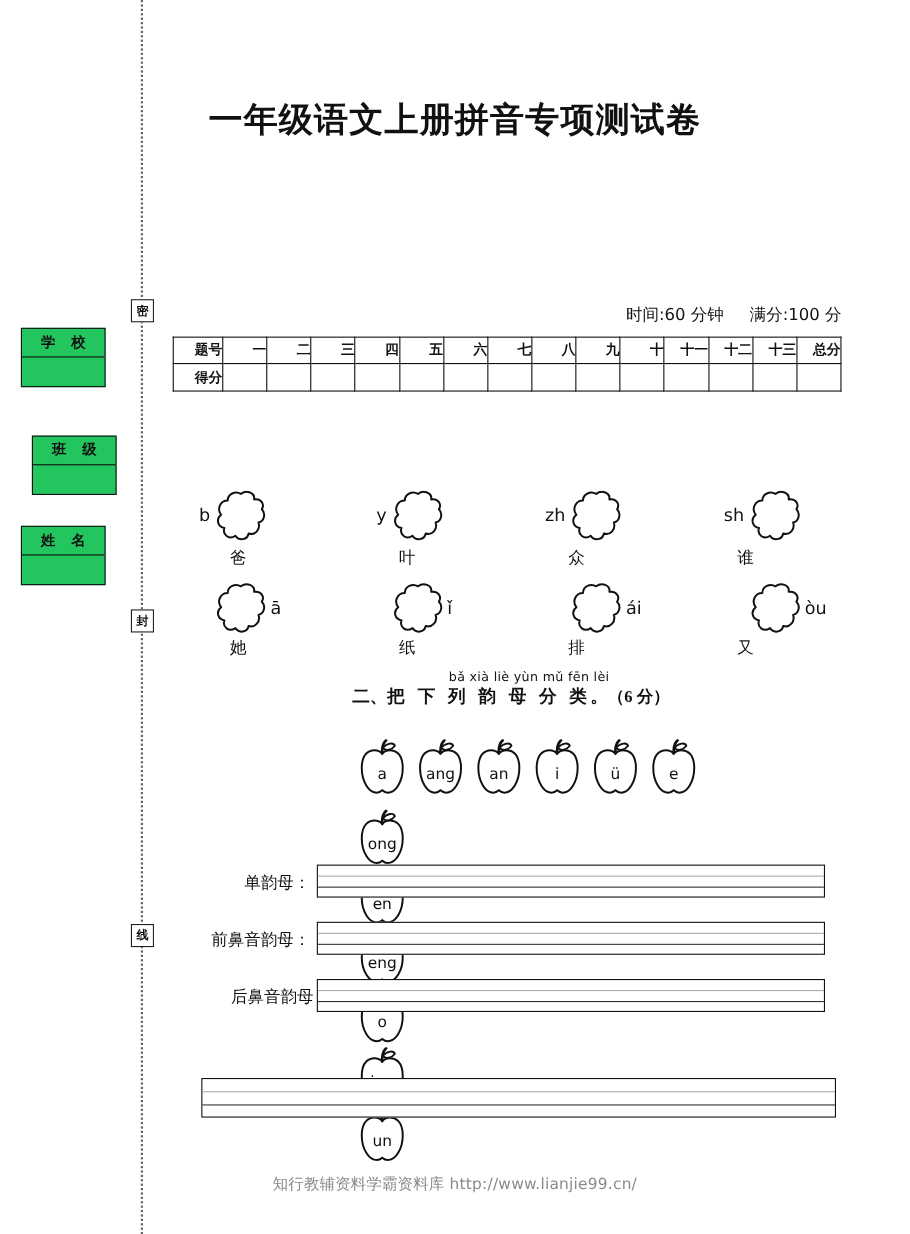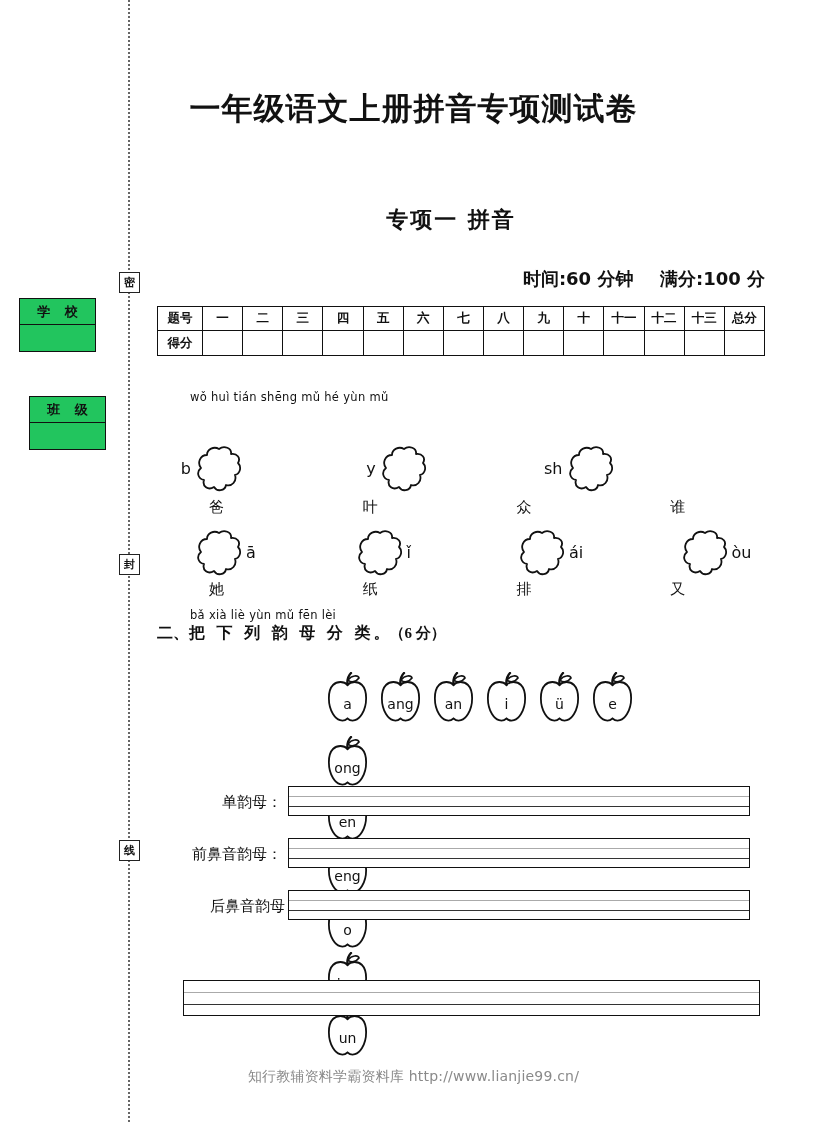--- a/index.html
+++ b/index.html
@@ -211,7 +211,6 @@
   </div>
 
   <div class="main-title">一年级语文上册拼音专项测试卷</div>
-  <div class="sub-title">专项一 拼音</div>
 
   <div class="meta-line">
     <span>时间:60 分钟</span>

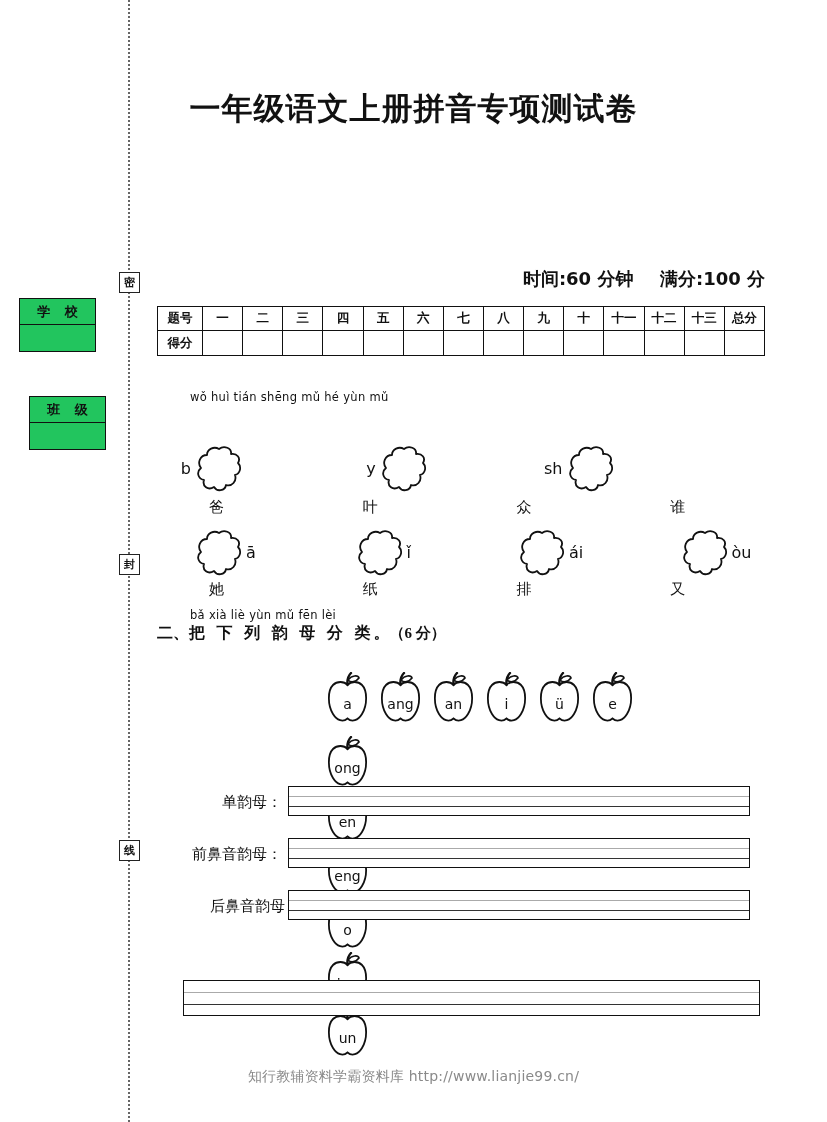--- a/index.html
+++ b/index.html
@@ -69,9 +69,9 @@
 
   
   .meta-line {
-    position:absolute; right:62px; top:267px;
-    font-family:"DejaVu Sans", sans-serif;
-    font-size:18px; font-weight:bold;
+    position:absolute; right:62px; top:277px;
+    font-family:"DejaVu Sans", sans-serif;
+    font-size:15px; font-weight:normal;
     white-space:nowrap;
   }
   .meta-line .gap { display:inline-block; width:14px; }

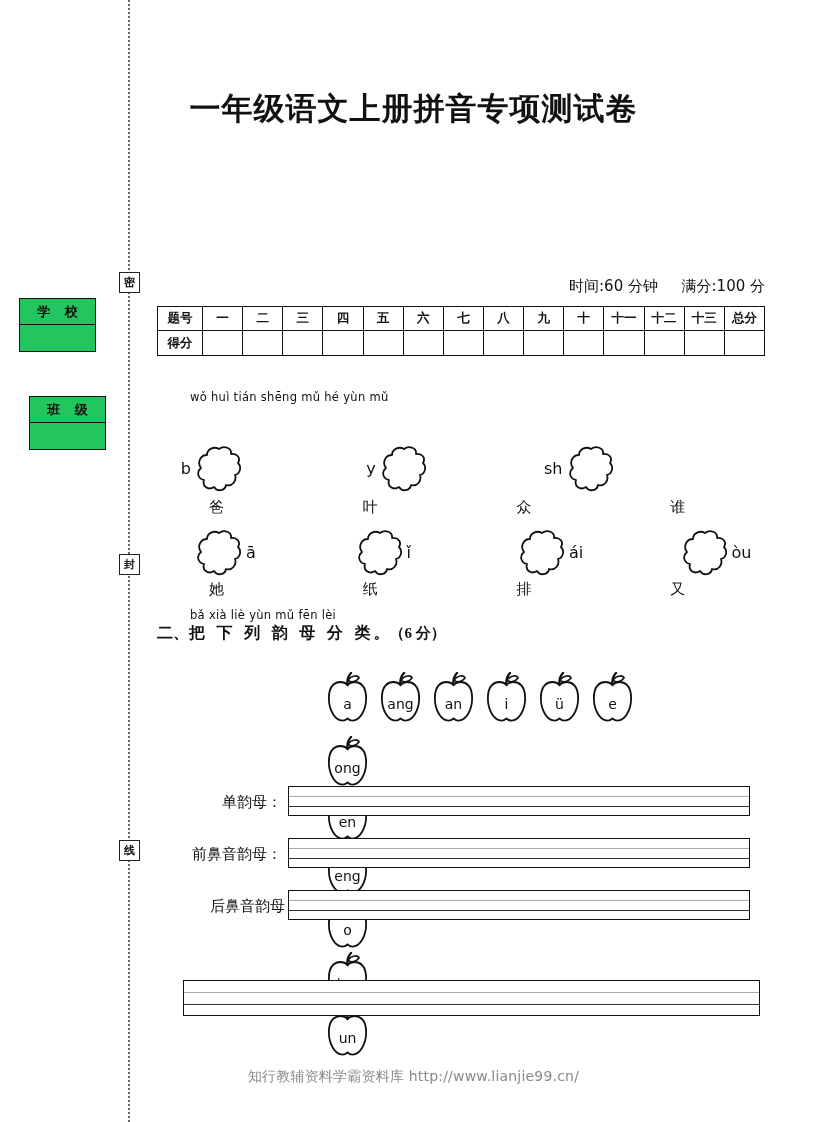--- a/index.html
+++ b/index.html
@@ -85,7 +85,7 @@
   .score-table td {
     border:1px solid #111;
     height:23px;
-    text-align:center; vertical-align:middle;
+    text-align:right; vertical-align:middle;
     font-family:"DejaVu Sans", sans-serif;
     font-size:12.5px; font-weight:bold;
     padding:0;

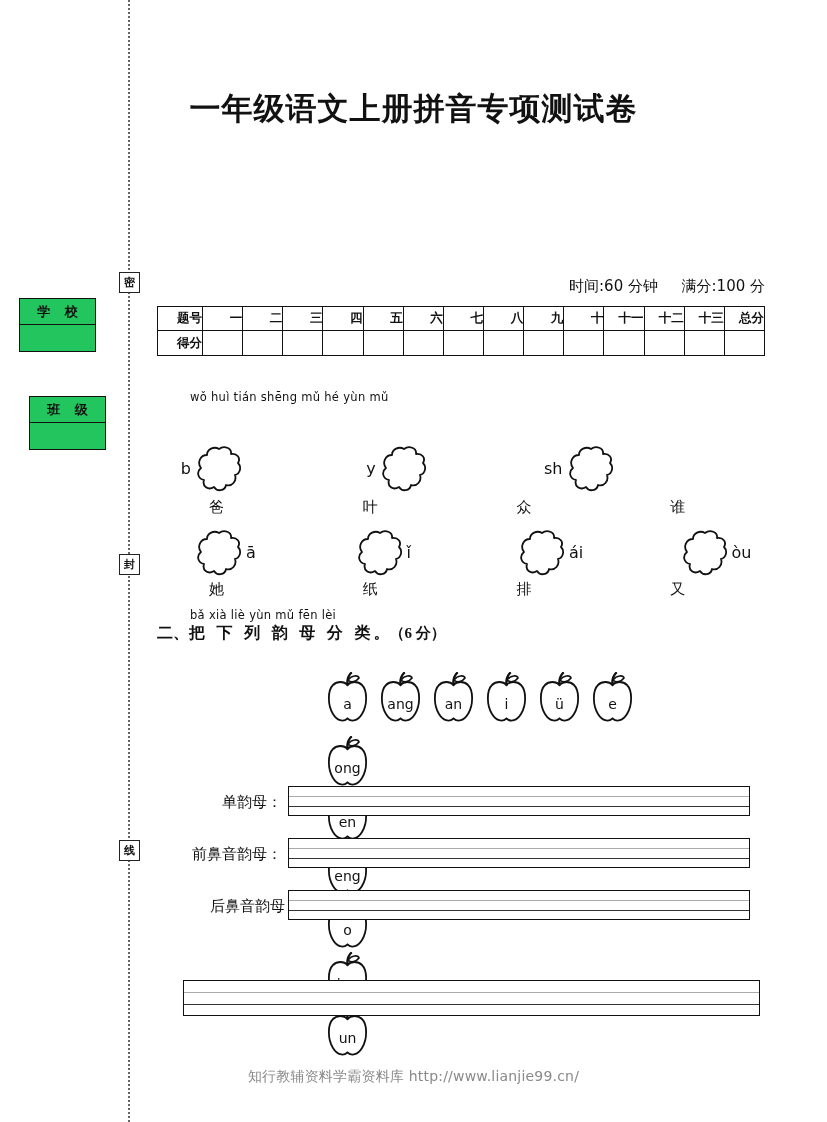--- a/index.html
+++ b/index.html
@@ -258,7 +258,6 @@
   </table>
 
   <div class="q-block" id="q1">
-    <div class="q-pinyin">wǒ huì tián shēng mǔ hé yùn mǔ</div>
   </div>
 
   <div class="flower-row" id="q1-row1">

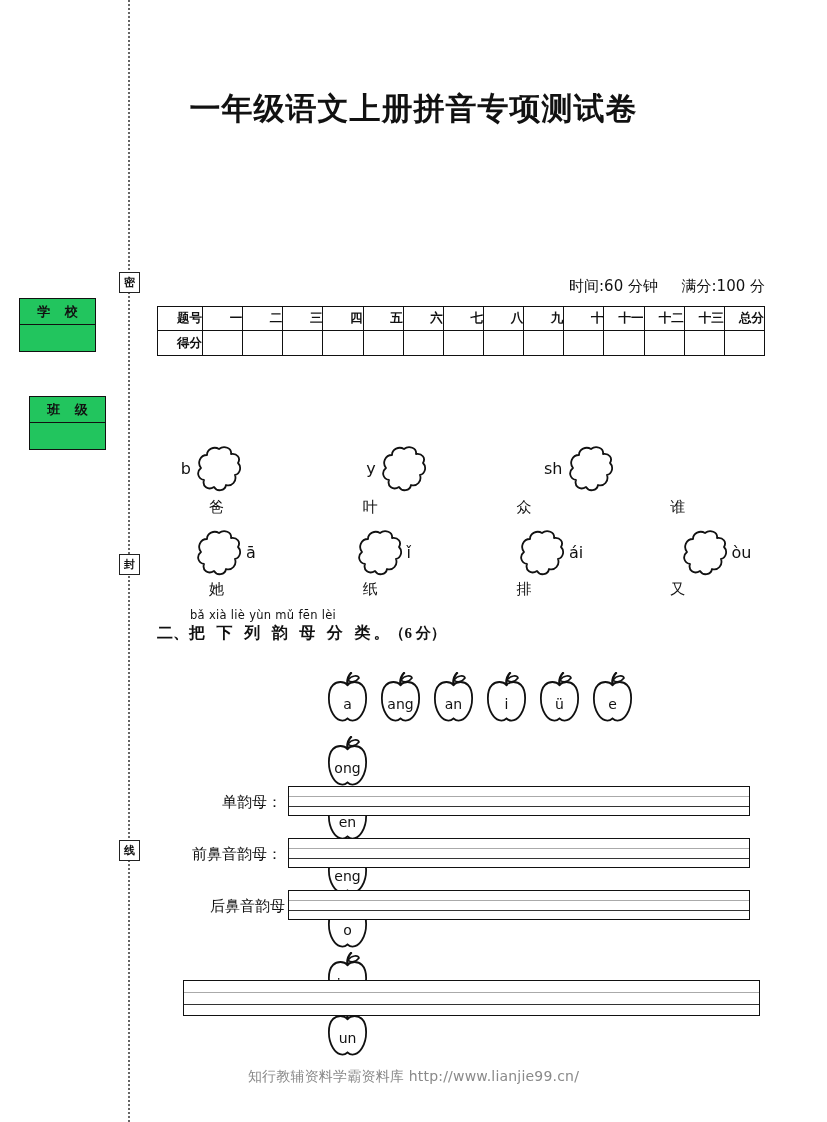--- a/index.html
+++ b/index.html
@@ -274,6 +274,12 @@
         </svg>
       </div>
       <div class="flower-cell fl-offset-2">
+        <span class="side-letter pre">zh</span>
+        <svg width="48" height="46" viewBox="0 0 48 46">
+          <path d="M24 3 C29 -1 37 2 36 8 C42 7 46 12 43 17 C47 21 45 28 40 29 C42 35 37 41 31 39 C30 45 22 46 19 41 C13 45 7 40 9 34 C3 33 1 26 6 22 C2 17 5 9 12 9 C12 3 19 0 24 3 Z" fill="#ffffff" stroke="#111111" stroke-width="1.8" stroke-linejoin="round"></path>
+        </svg>
+      </div>
+      <div class="flower-cell fl-offset-2">
         <span class="side-letter pre">sh</span>
         <svg width="48" height="46" viewBox="0 0 48 46">
           <path d="M24 3 C29 -1 37 2 36 8 C42 7 46 12 43 17 C47 21 45 28 40 29 C42 35 37 41 31 39 C30 45 22 46 19 41 C13 45 7 40 9 34 C3 33 1 26 6 22 C2 17 5 9 12 9 C12 3 19 0 24 3 Z" fill="#ffffff" stroke="#111111" stroke-width="1.8" stroke-linejoin="round"></path>

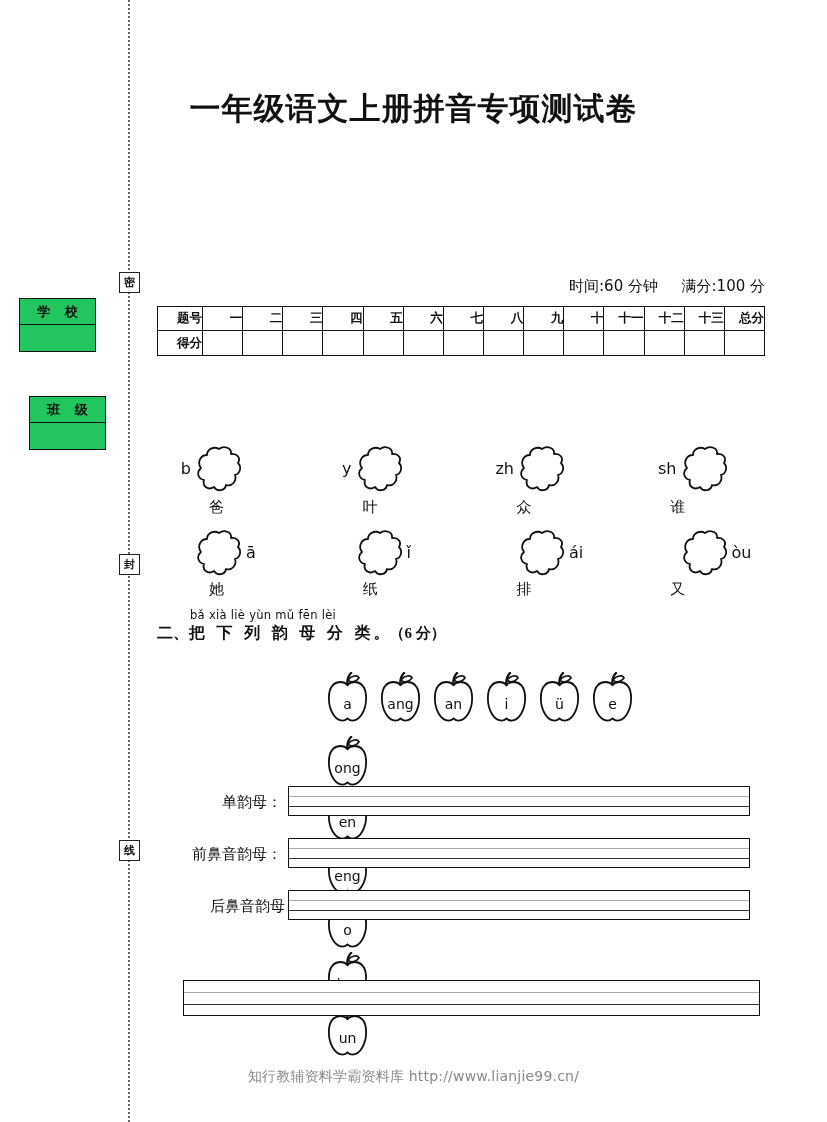--- a/index.html
+++ b/index.html
@@ -207,6 +207,10 @@
   </div>
   <div class="info-box" id="info-class">
     <div class="label">班 级</div>
+    <div class="blank"></div>
+  </div>
+  <div class="info-box" id="info-name">
+    <div class="label">姓 名</div>
     <div class="blank"></div>
   </div>
 

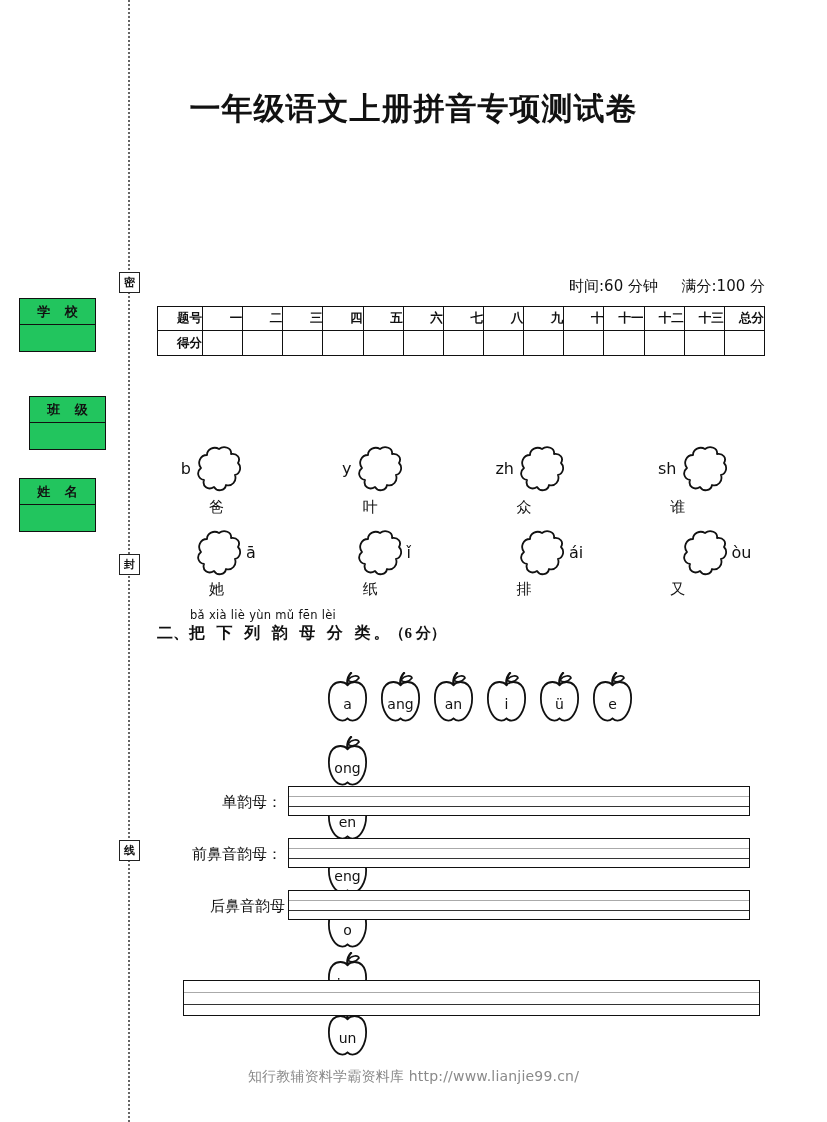--- a/index.html
+++ b/index.html
@@ -113,7 +113,7 @@
   .q-title .pts { font-family:"Liberation Serif", serif; font-weight:bold; font-size:15px; letter-spacing:0; }
 
   #q1 { top:390px; }
-  #q2 { top:608px; }
+  #q2 { top:608px;text-align:center; }
   #q3 { top:918px; }
 
   

